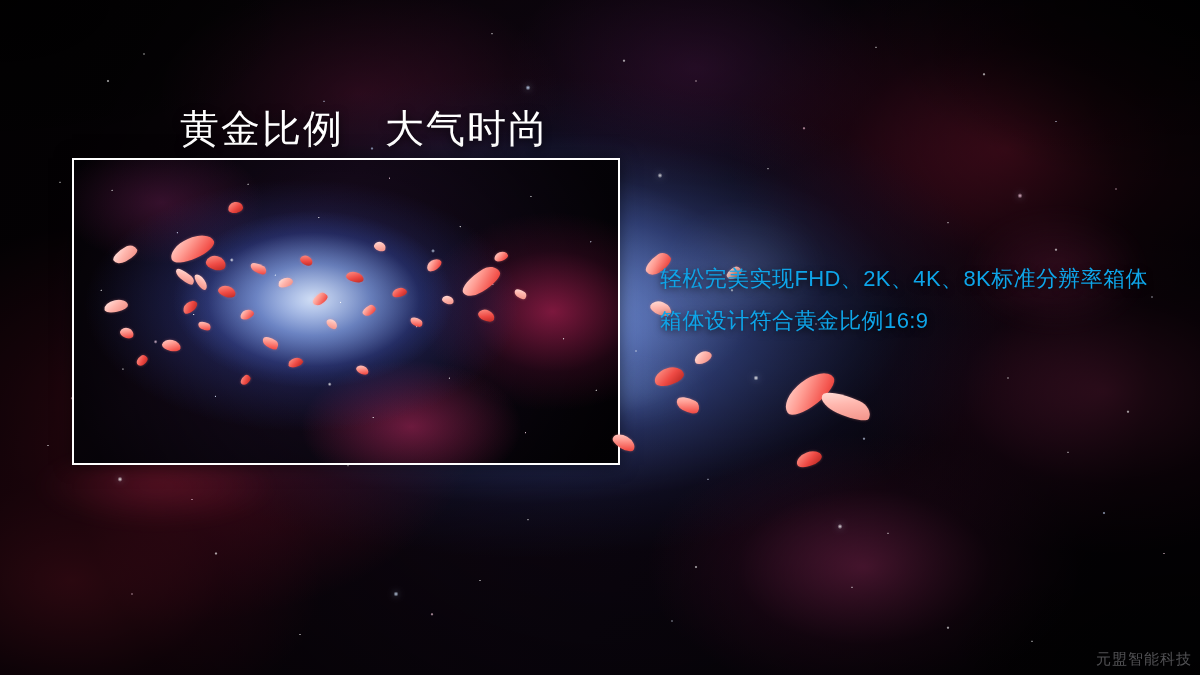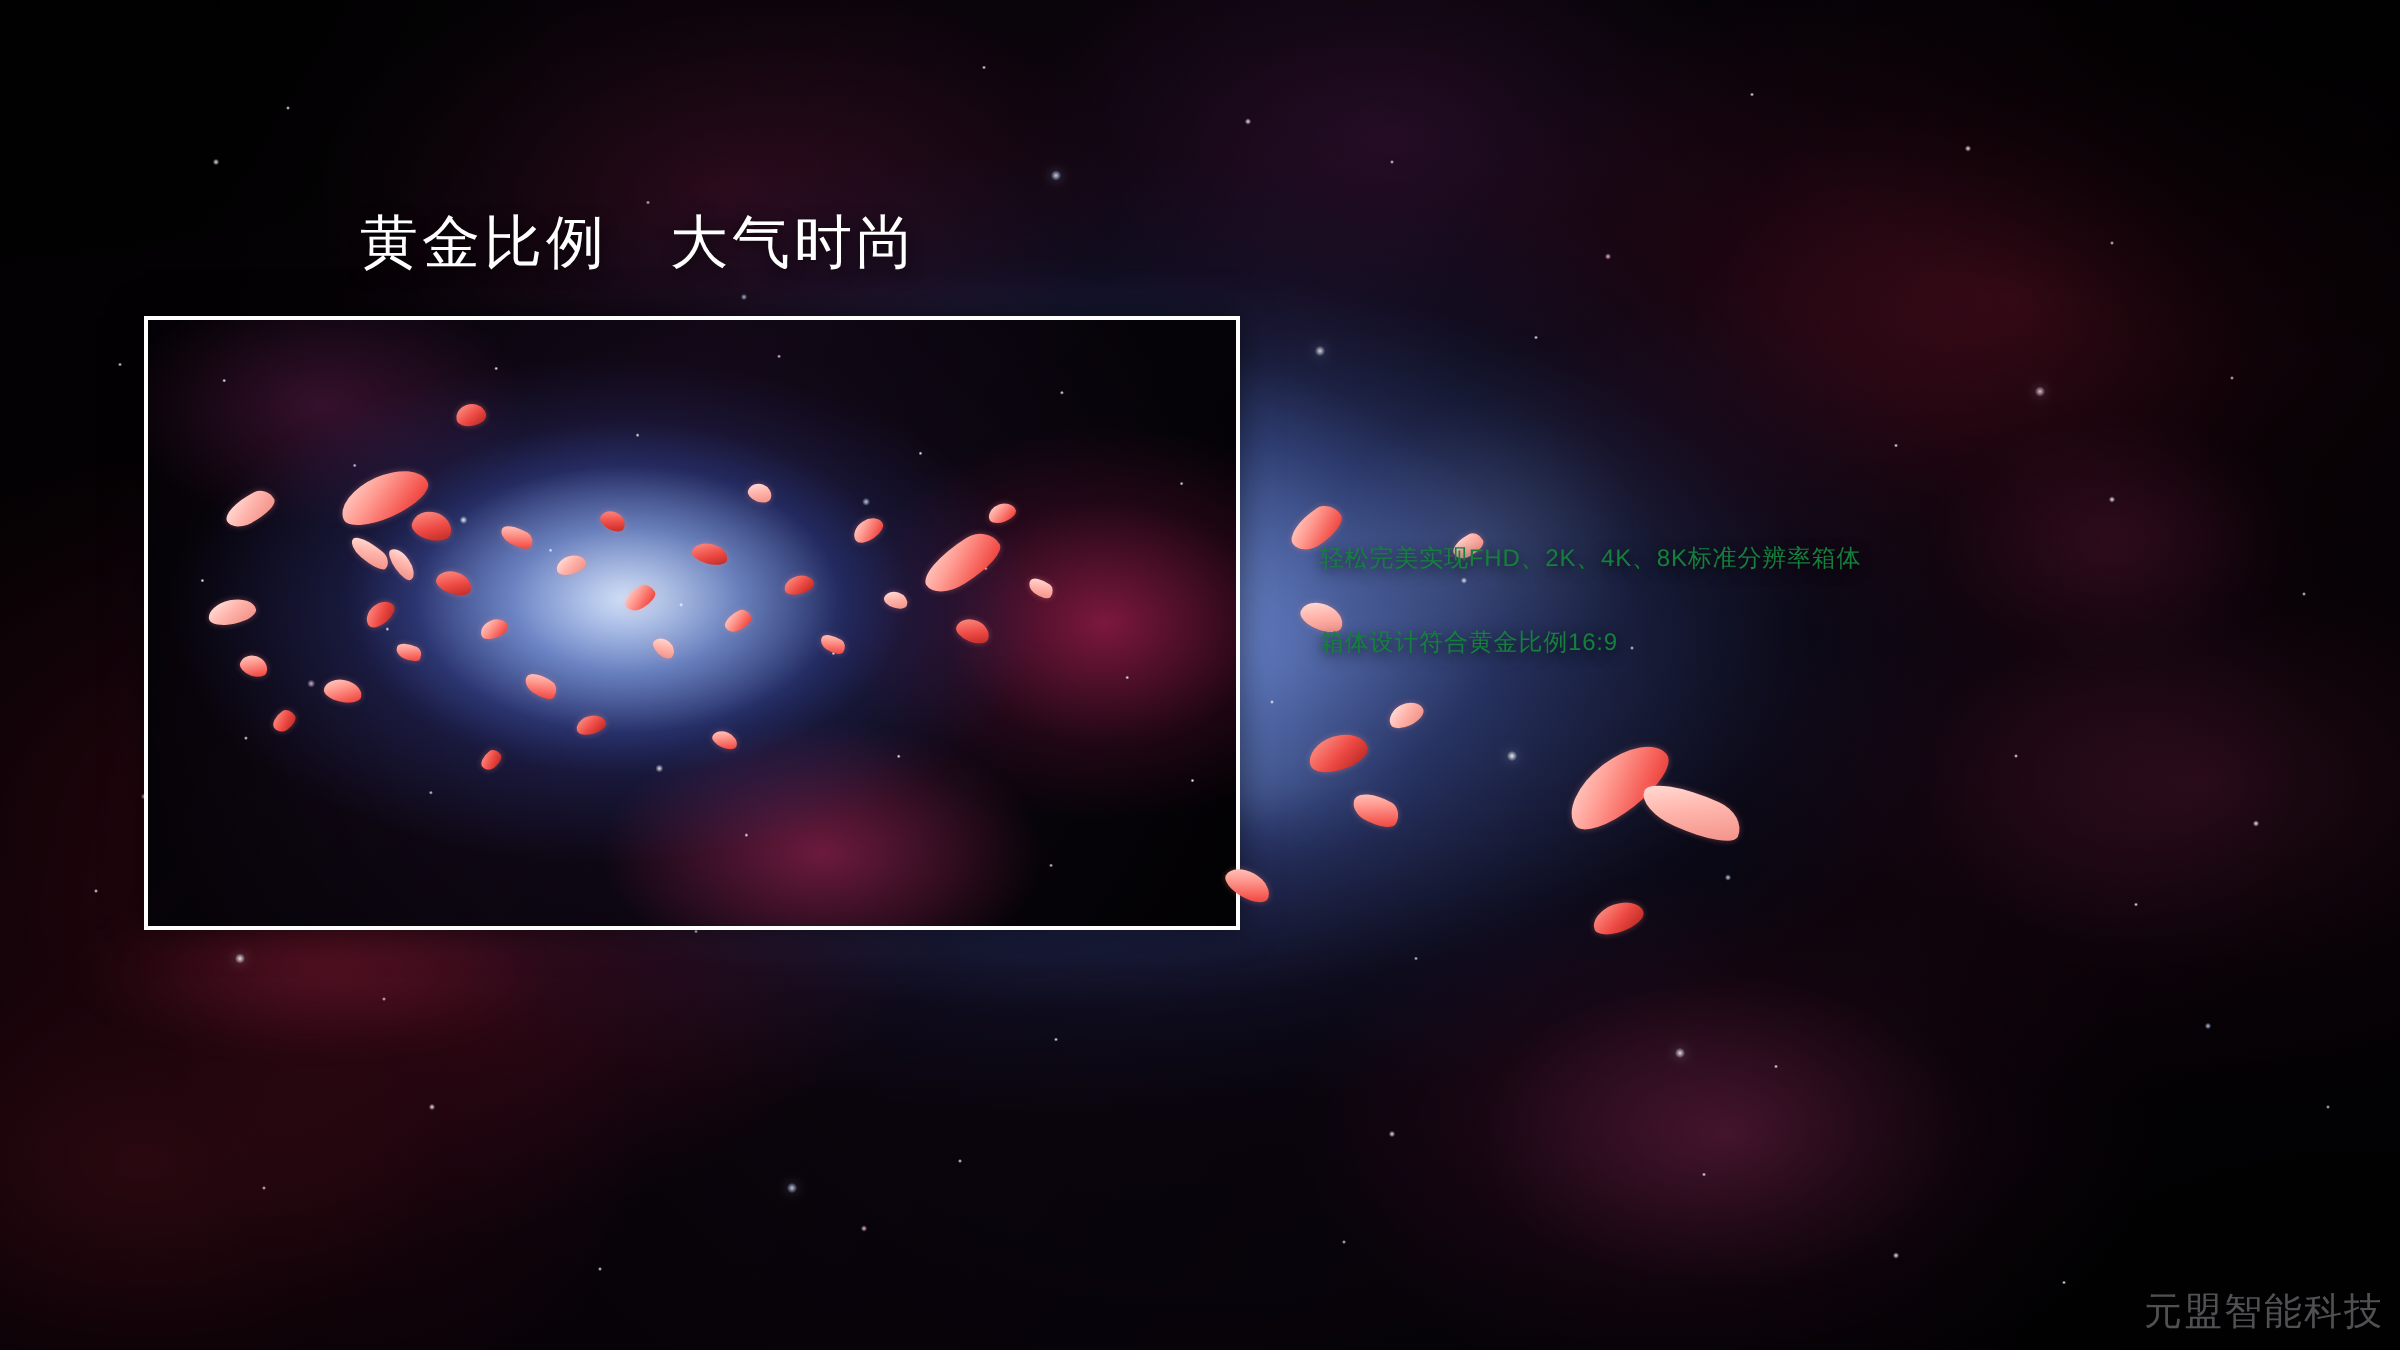--- a/index.html
+++ b/index.html
@@ -101,7 +101,7 @@
   
   #title{
     position:absolute;left:180px;top:102px;
-    color:#fff;font-size:29px;letter-spacing:2px;
+    color:#fff;font-size:39px;letter-spacing:2px;
     text-shadow:0 2px 8px rgba(0,0,0,.75);
     white-space:pre;
   }

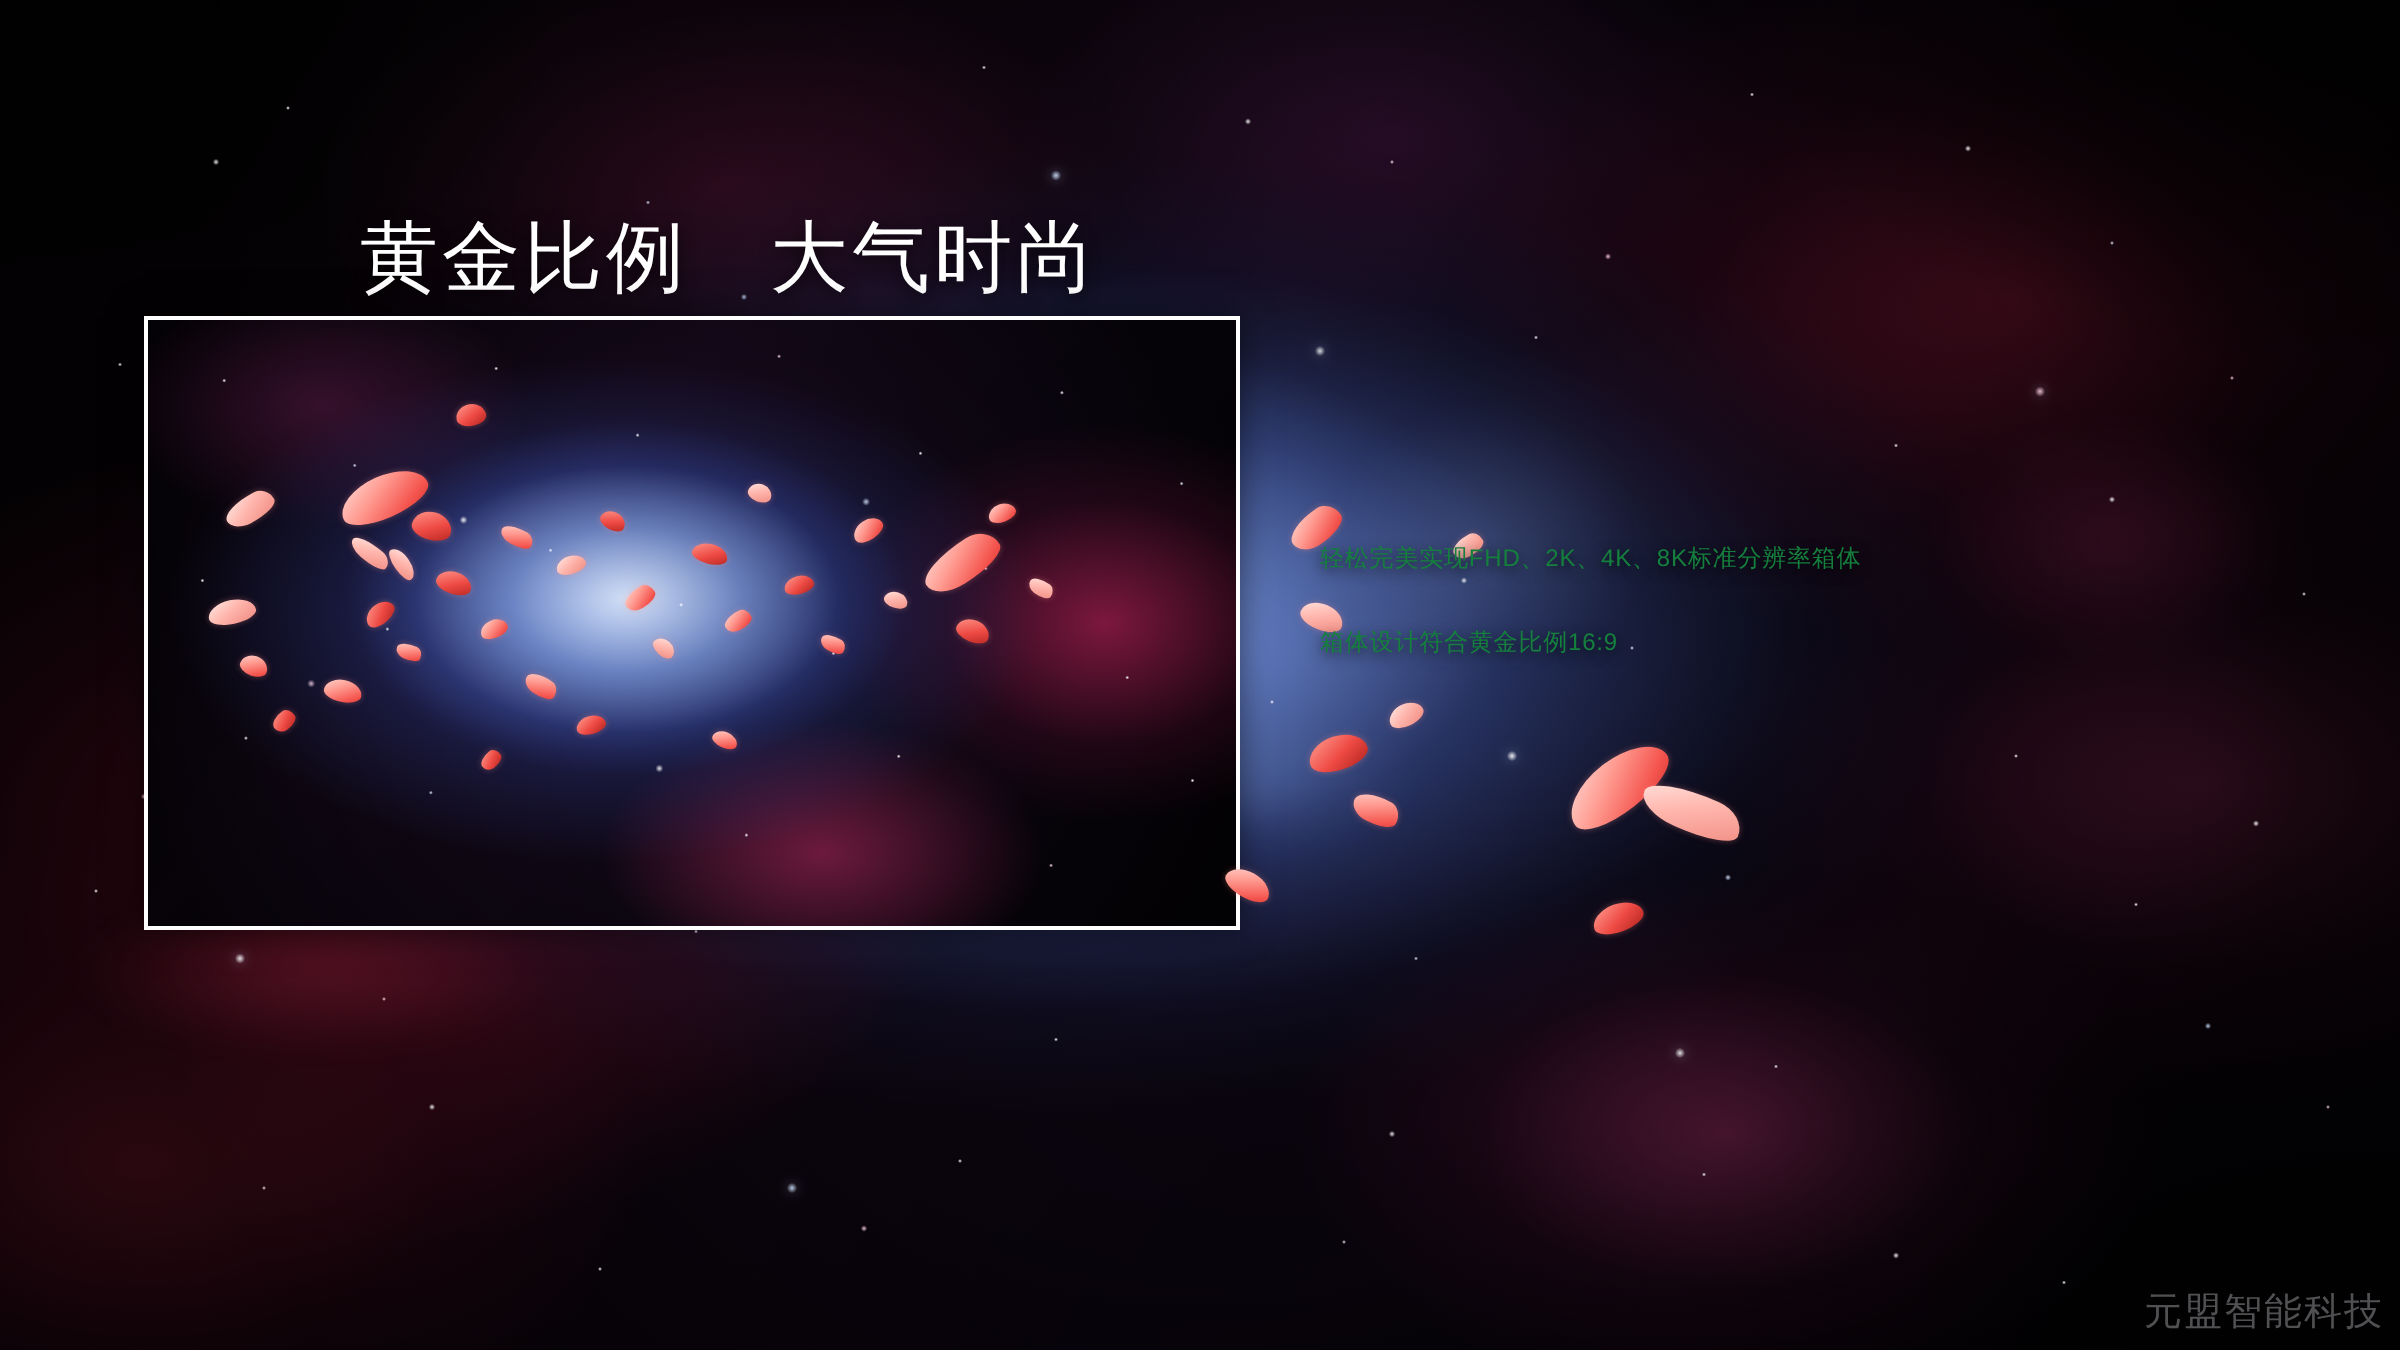--- a/index.html
+++ b/index.html
@@ -161,7 +161,7 @@
   
   #body-text{
     position:absolute;left:660px;top:258px;width:520px;
-    color:#15803d;font-size:12px;line-height:42px;
+    color:#0ea5e9;font-size:22px;line-height:42px;
     text-shadow:0 2px 7px rgba(0,0,0,.80);
     letter-spacing:.4px;
   }

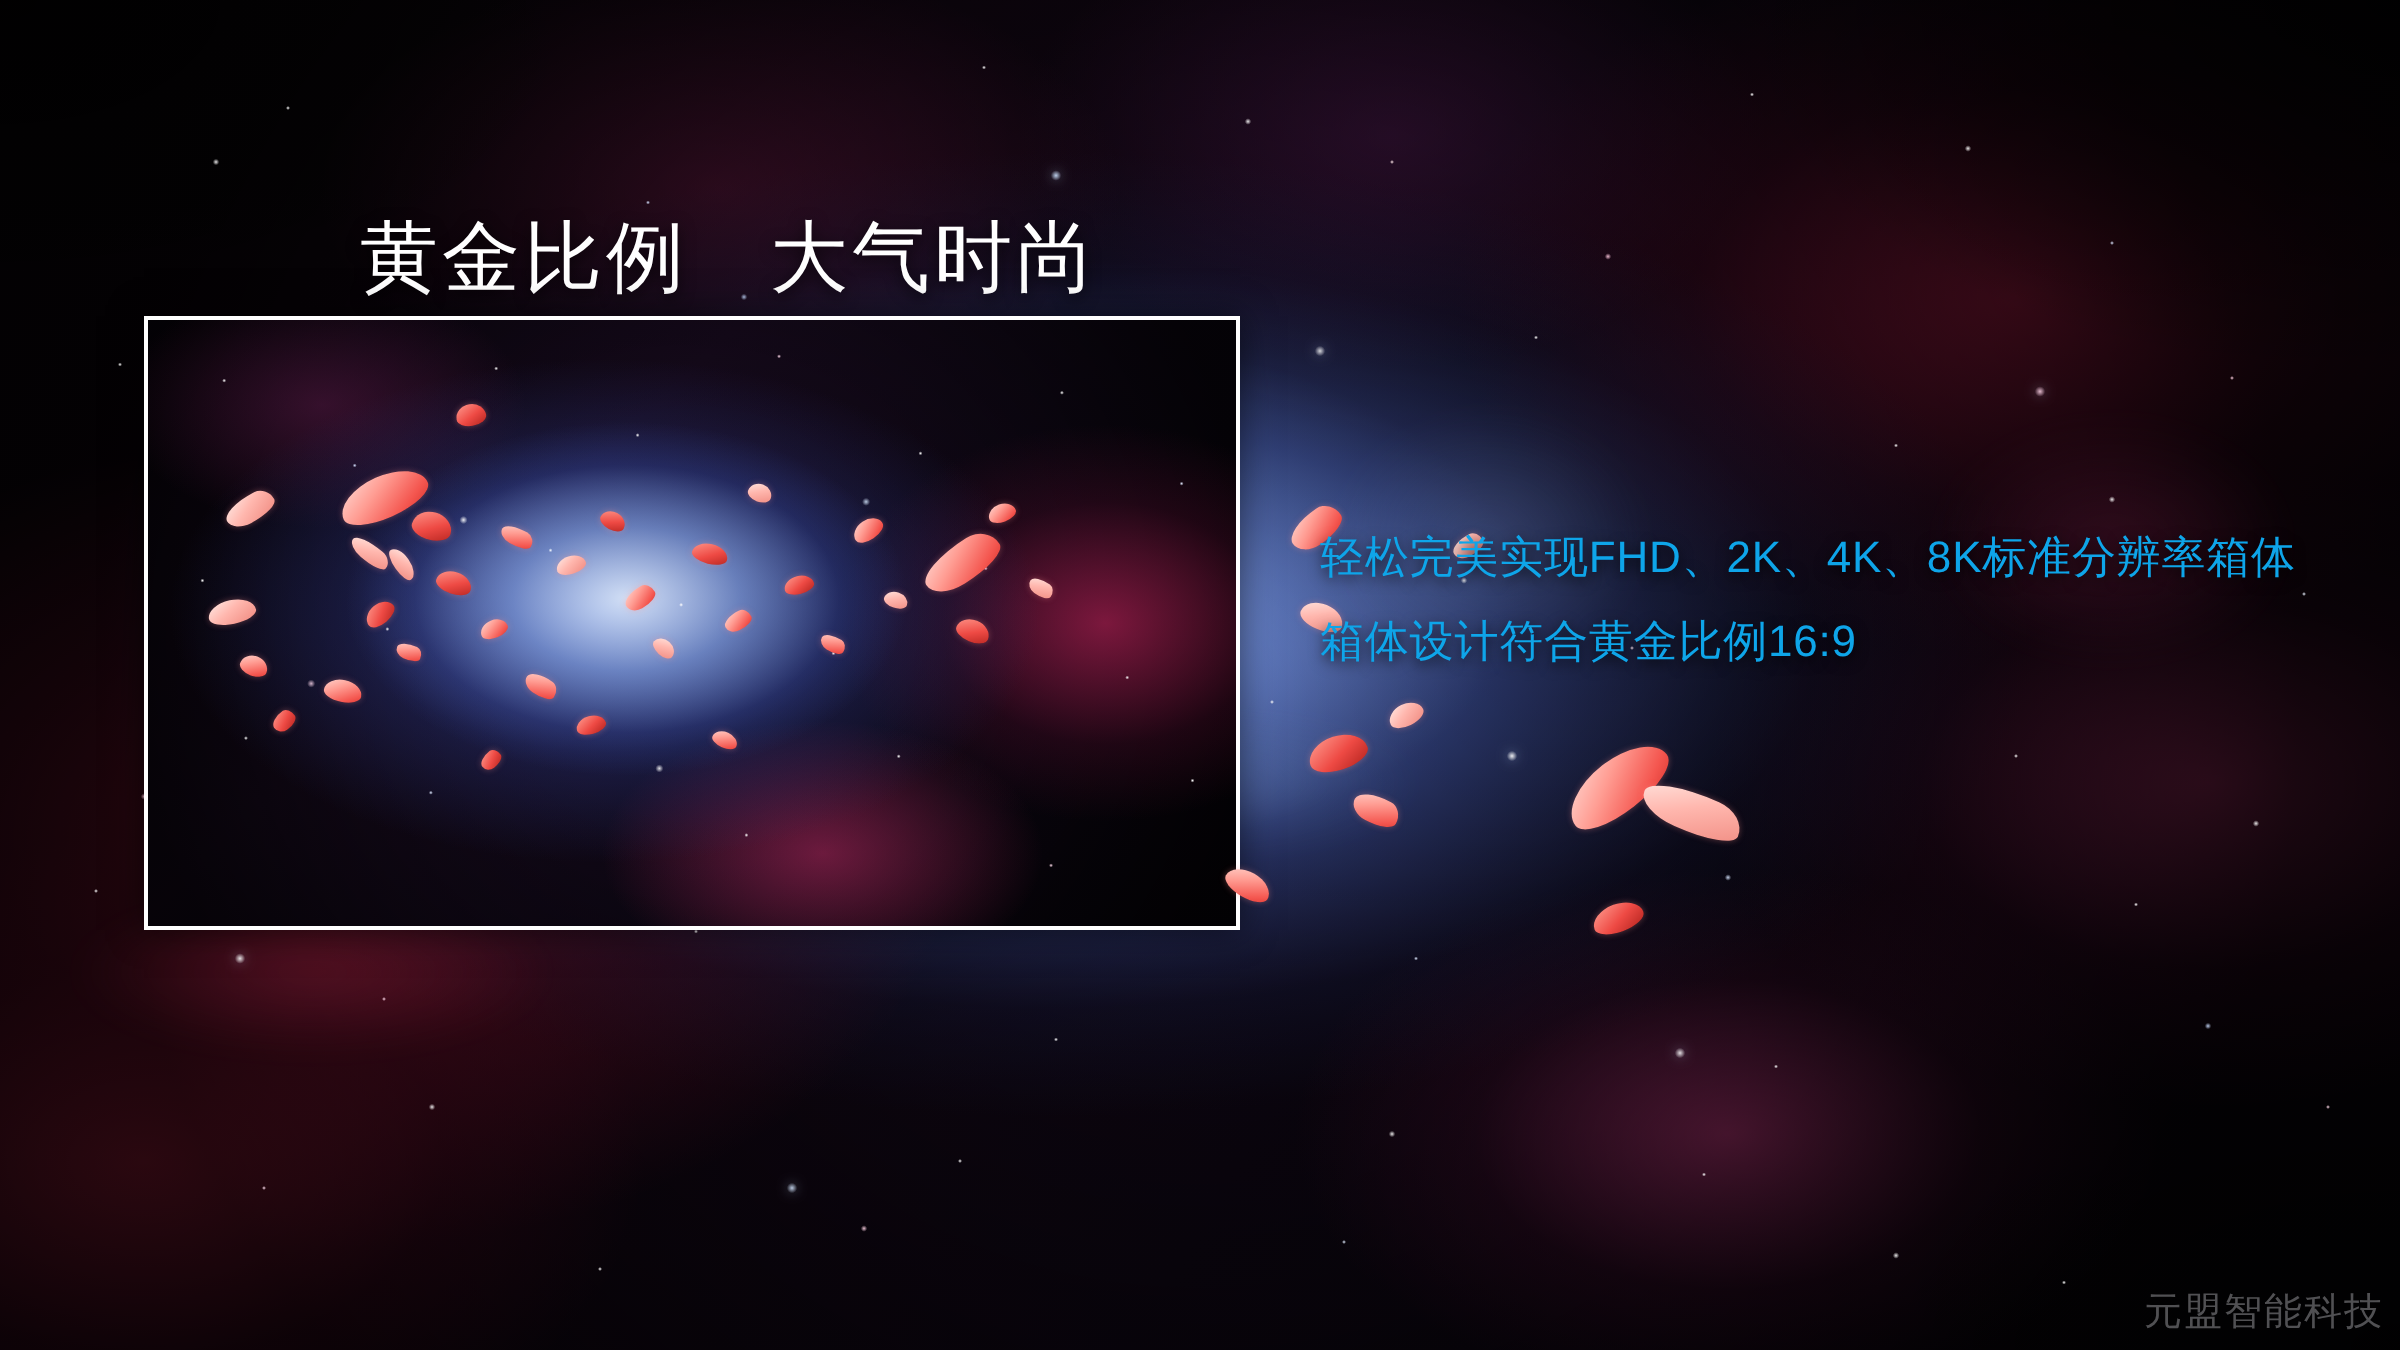--- a/index.html
+++ b/index.html
@@ -171,7 +171,7 @@
   #watermark{
     position:absolute;right:8px;bottom:6px;
     color:rgba(190,190,195,.42);
-    font-size:19px;letter-spacing:1px;
+    font-size:15px;letter-spacing:1px;
   }
 </style>
 </head>

